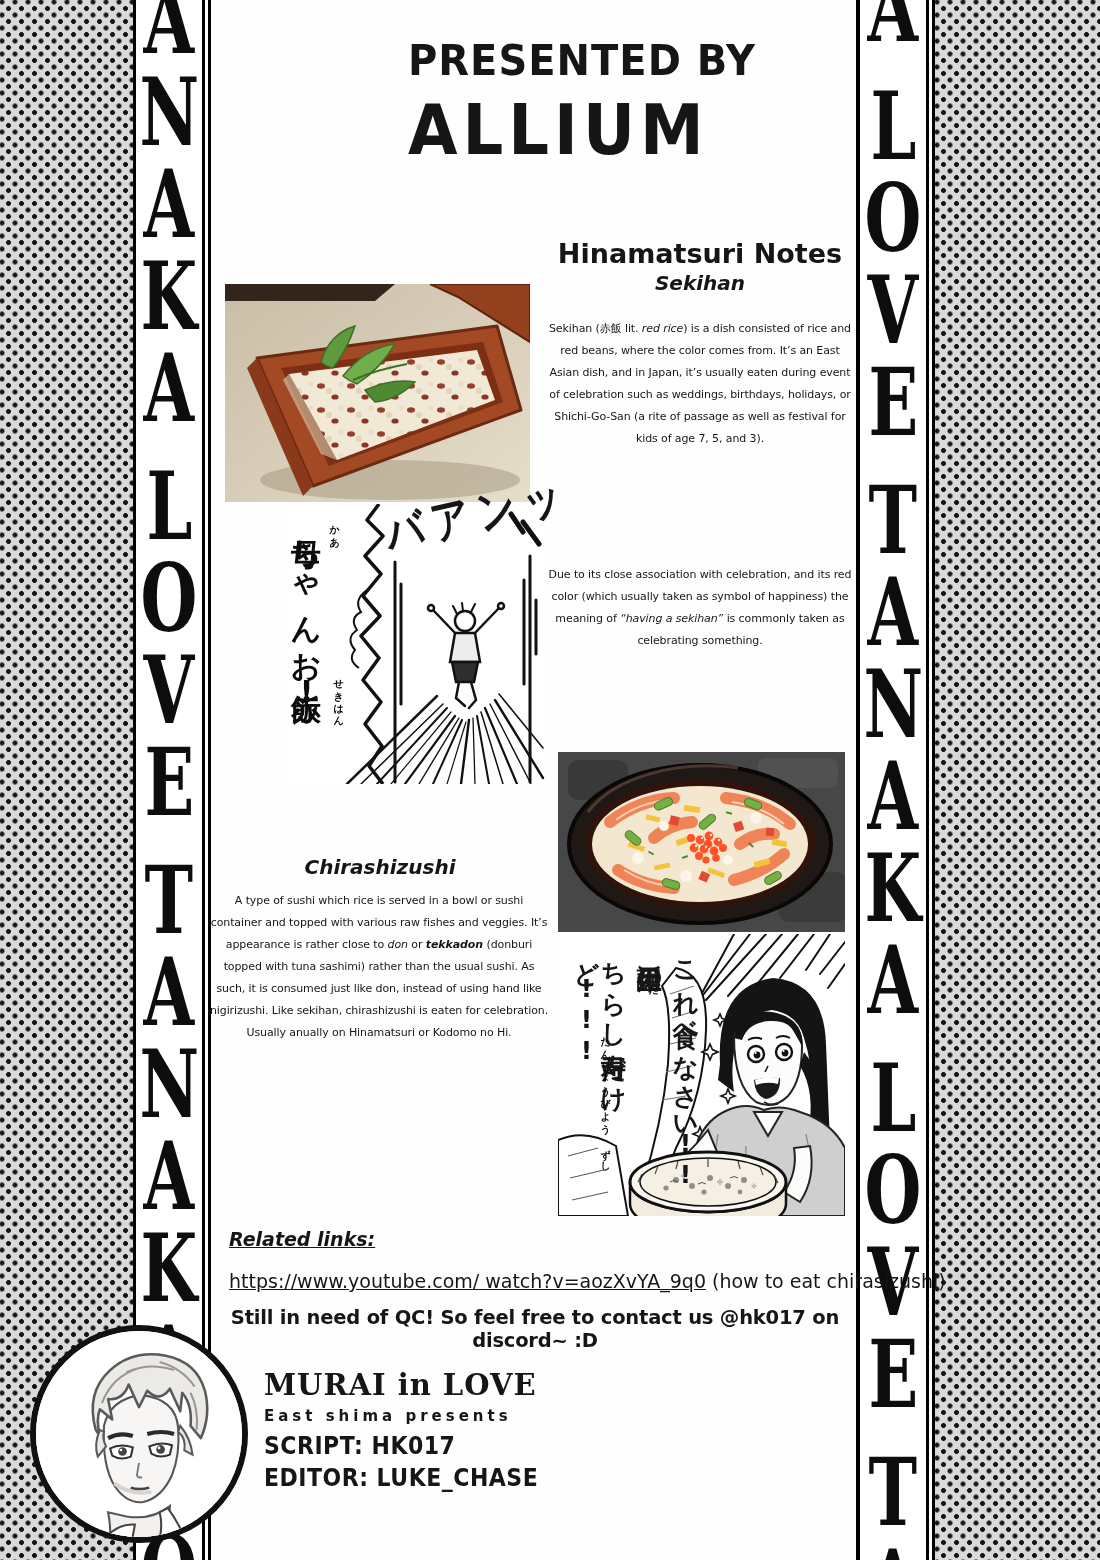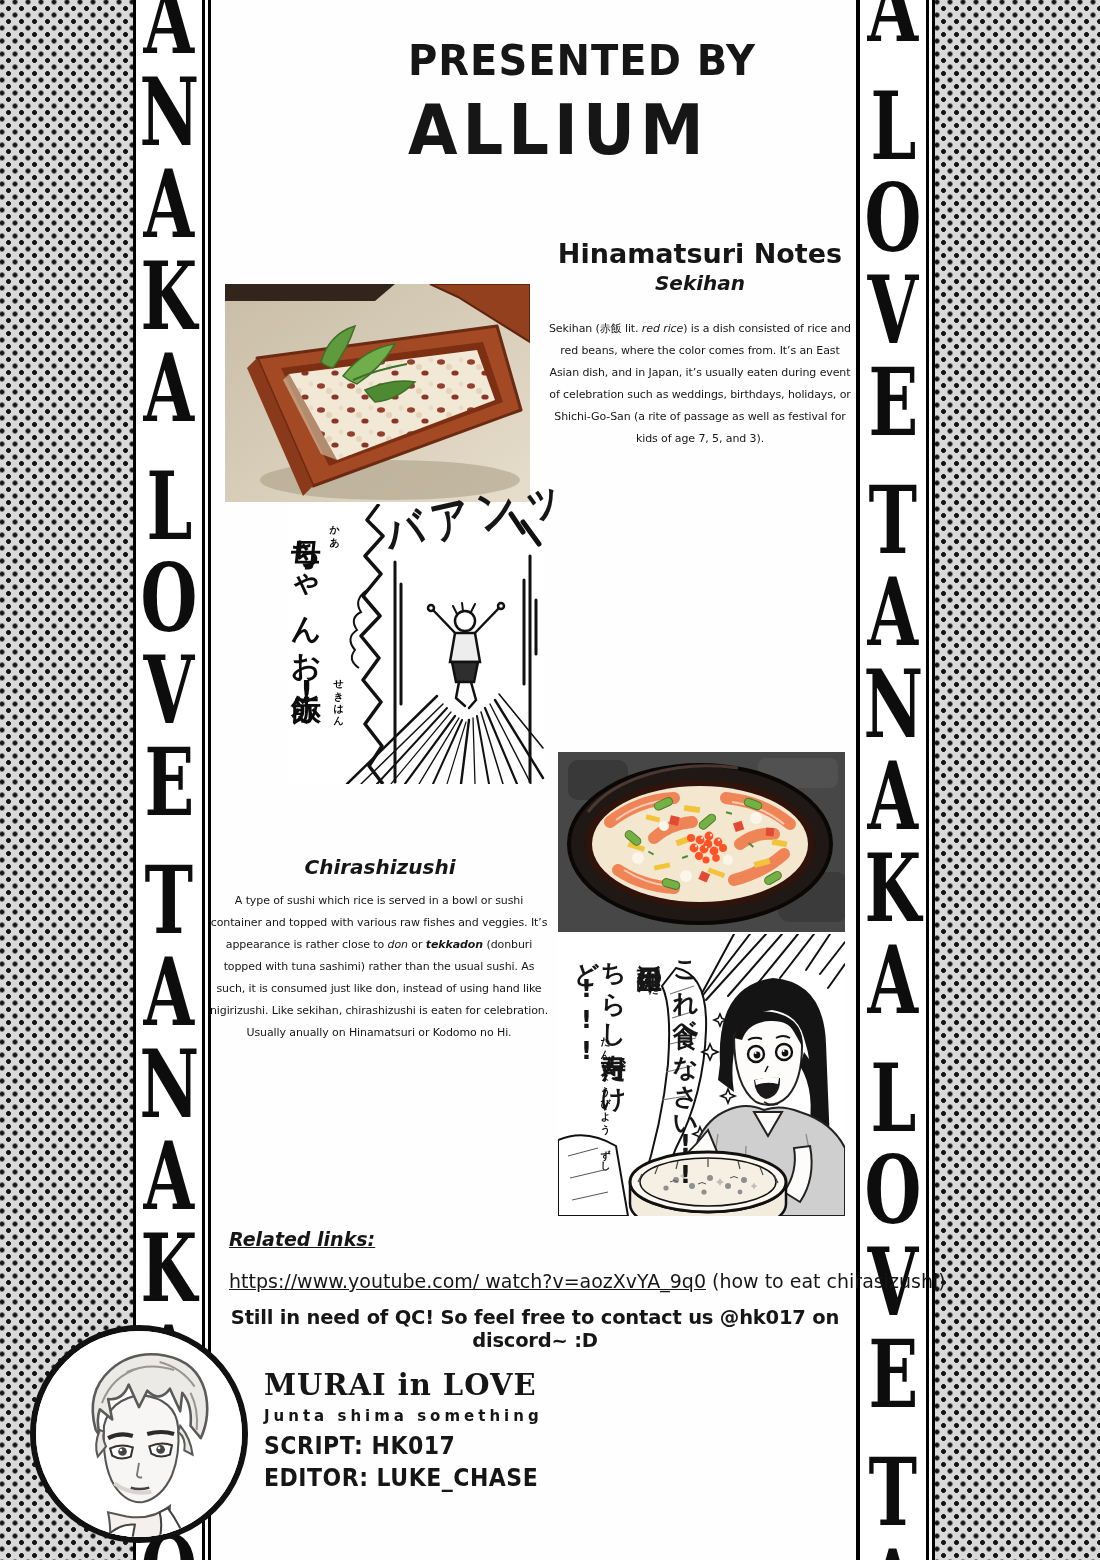--- a/index.html
+++ b/index.html
@@ -240,6 +240,7 @@
 
   <div id="sek-head" class="note-heading">Sekihan</div>
   <p id="sek-p1" class="note"><span>Sekihan (赤飯  lit. </span><i>red rice</i><span>) is a dish consisted of rice and red beans, where the color comes from.</span> <span>It’s an East Asian dish, and in Japan, it’s usually eaten during event of celebration such as weddings, birthdays, holidays, or Shichi-Go-San (a rite of passage as well as festival for kids of age 7, 5, and 3).</span></p>
+  <p id="sek-p2" class="note"><span>Due to its close association with celebration, and its red color (which usually taken as symbol of happiness) the meaning of </span><i>“having a sekihan”</i><span> is commonly taken as celebrating something.</span></p>
 
   <svg id="photo2" class="art" viewBox="0 0 287 180">
     <defs>

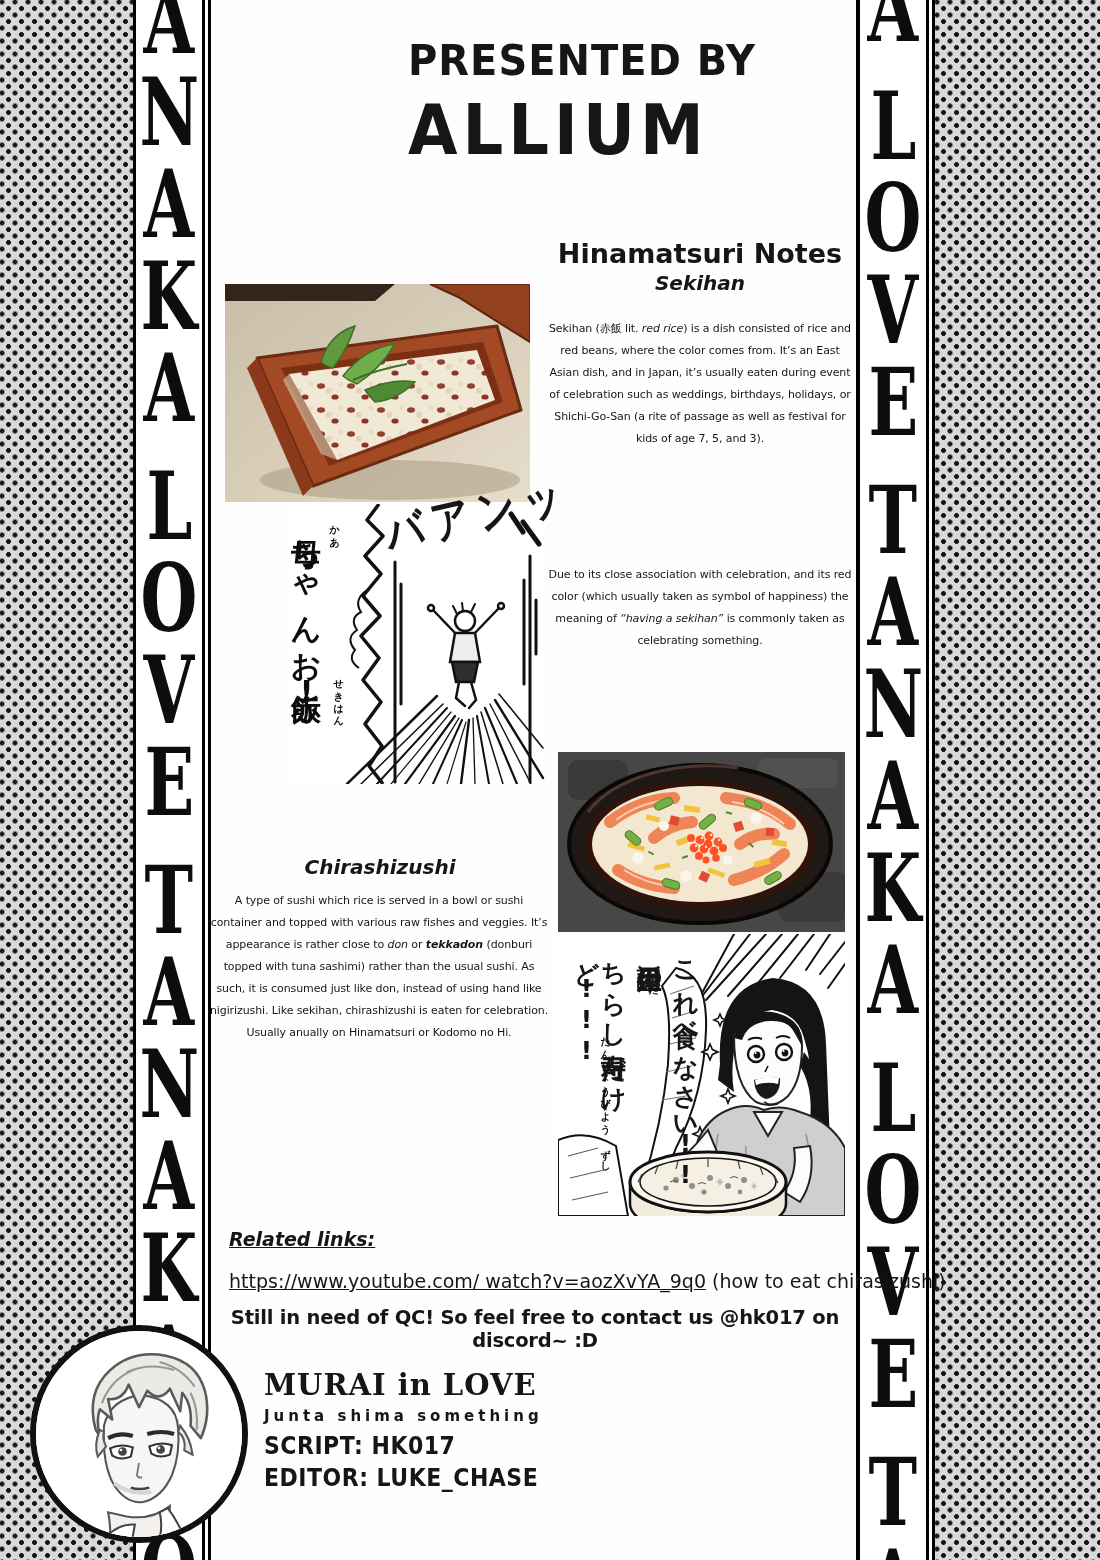--- a/index.html
+++ b/index.html
@@ -486,7 +486,7 @@
 
   <div class="credits">
     <div class="credits-title">MURAI in LOVE</div>
-    <div class="credits-presents">Junta shima something</div>
+    <div class="credits-presents">East shima presents</div>
     <div class="credits-role">SCRIPT: HK017</div>
     <div class="credits-role">EDITOR: LUKE_CHASE</div>
   </div>

